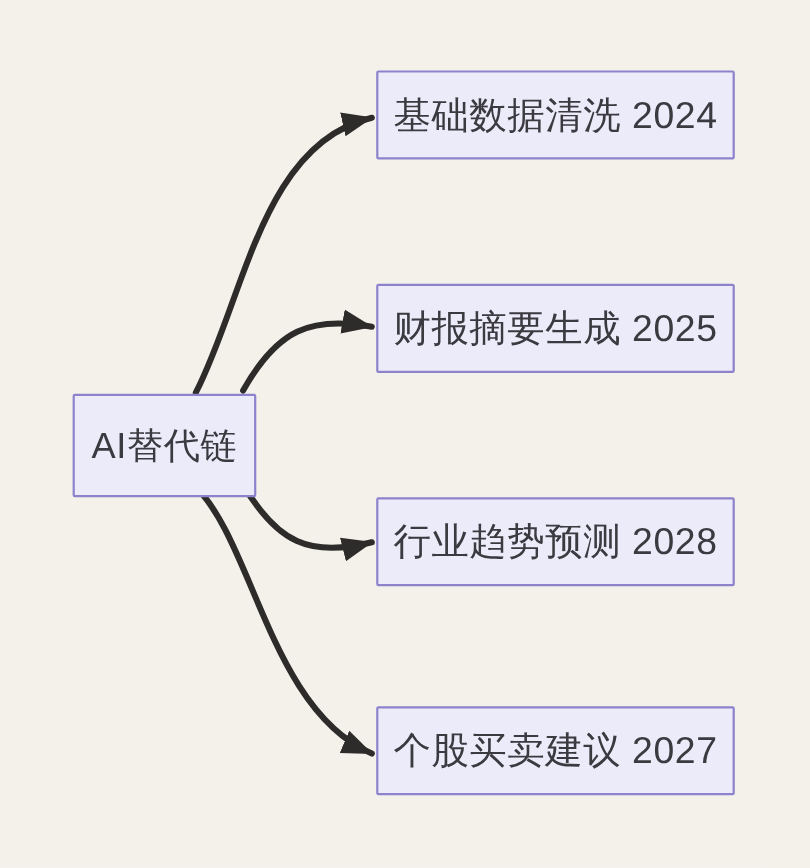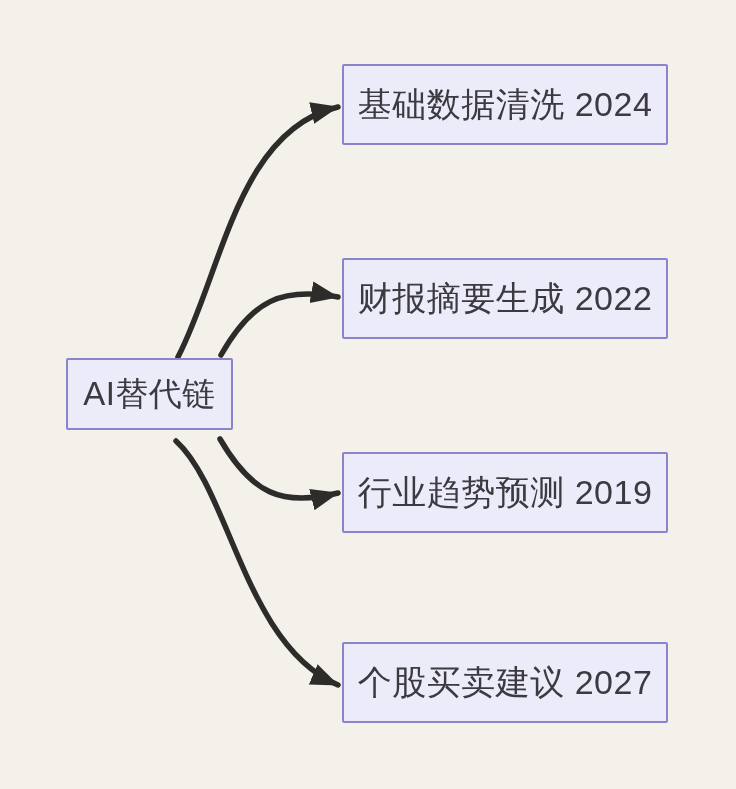--- a/index.html
+++ b/index.html
@@ -84,7 +84,7 @@
   </div>
 
   <div class="node node-child node-child-2">
-    <span>财报摘要生成 2022</span>
+    <span>财报摘要生成 2025</span>
   </div>
 
   <div class="node node-child node-child-3">

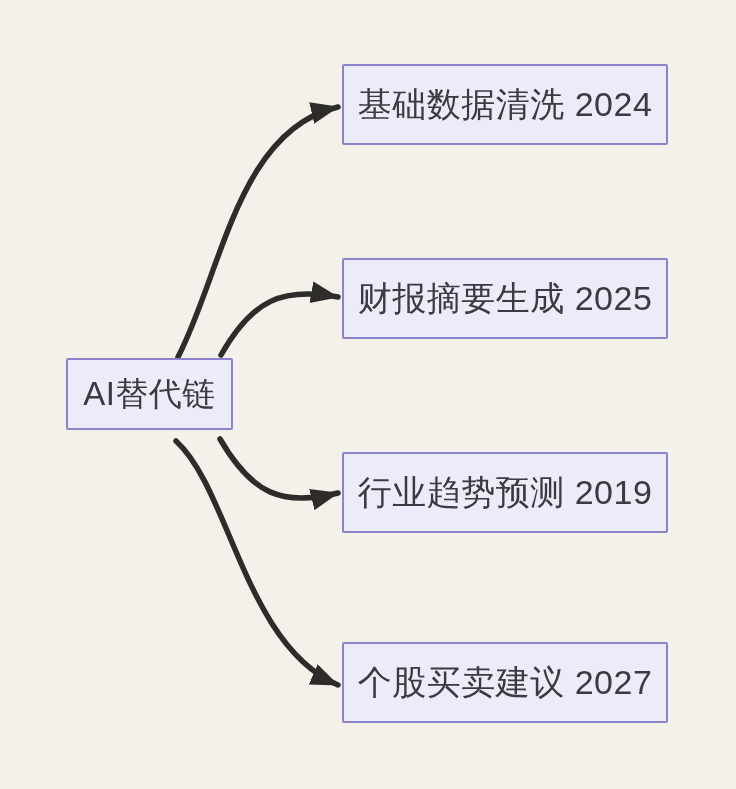--- a/index.html
+++ b/index.html
@@ -49,7 +49,7 @@
   }
   .node-root {
     left: 66px; top: 358px;
-    width: 167px; height: 72px;
+    width: 167px; height: 94px;
     font-size: 33px;
   }
   .node-child { left: 342px; width: 326px; height: 81px; }

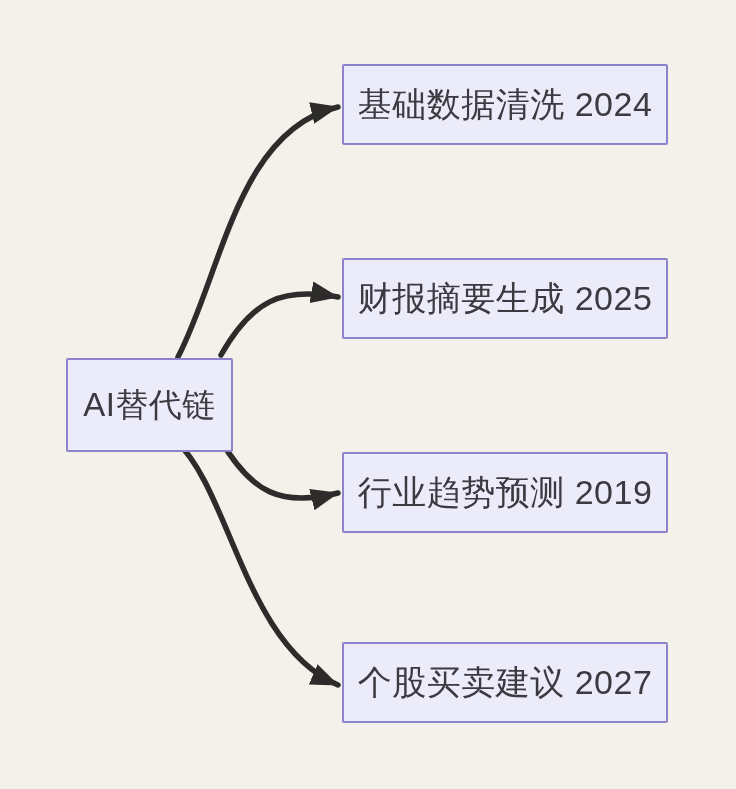--- a/index.html
+++ b/index.html
@@ -88,7 +88,7 @@
   </div>
 
   <div class="node node-child node-child-3">
-    <span>行业趋势预测 2019</span>
+    <span>行业趋势预测 2028</span>
   </div>
 
   <div class="node node-child node-child-4">

